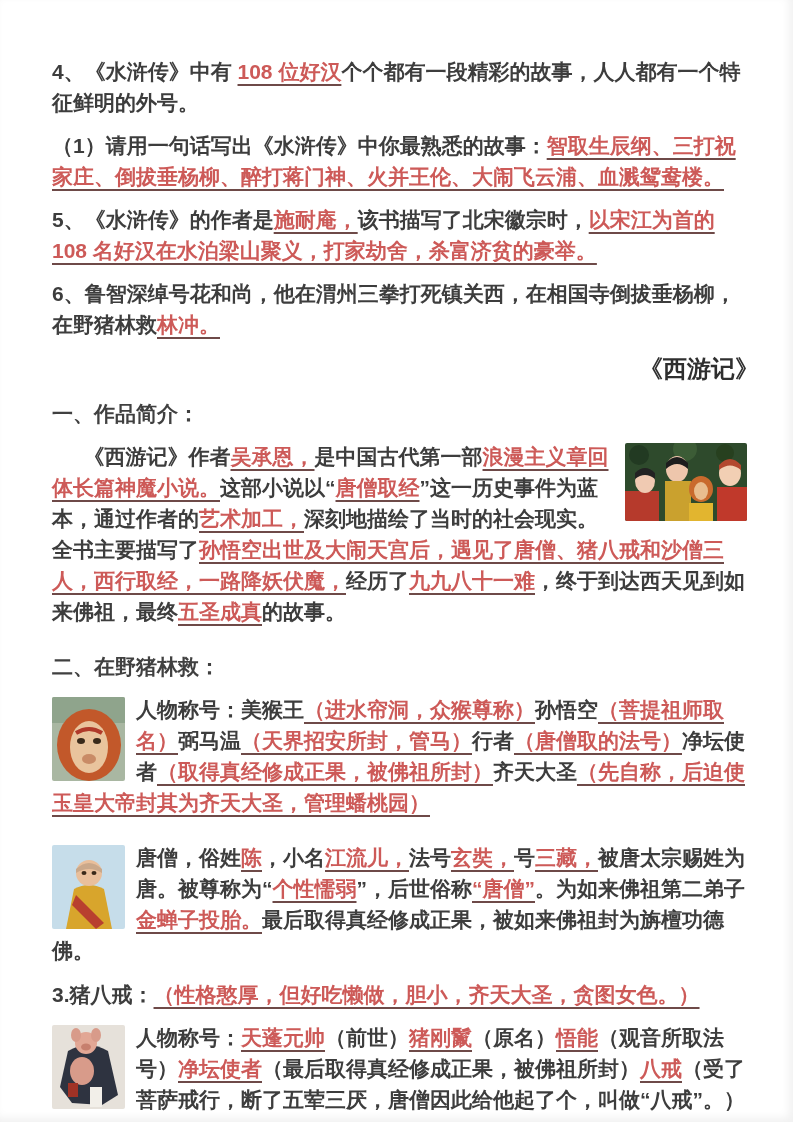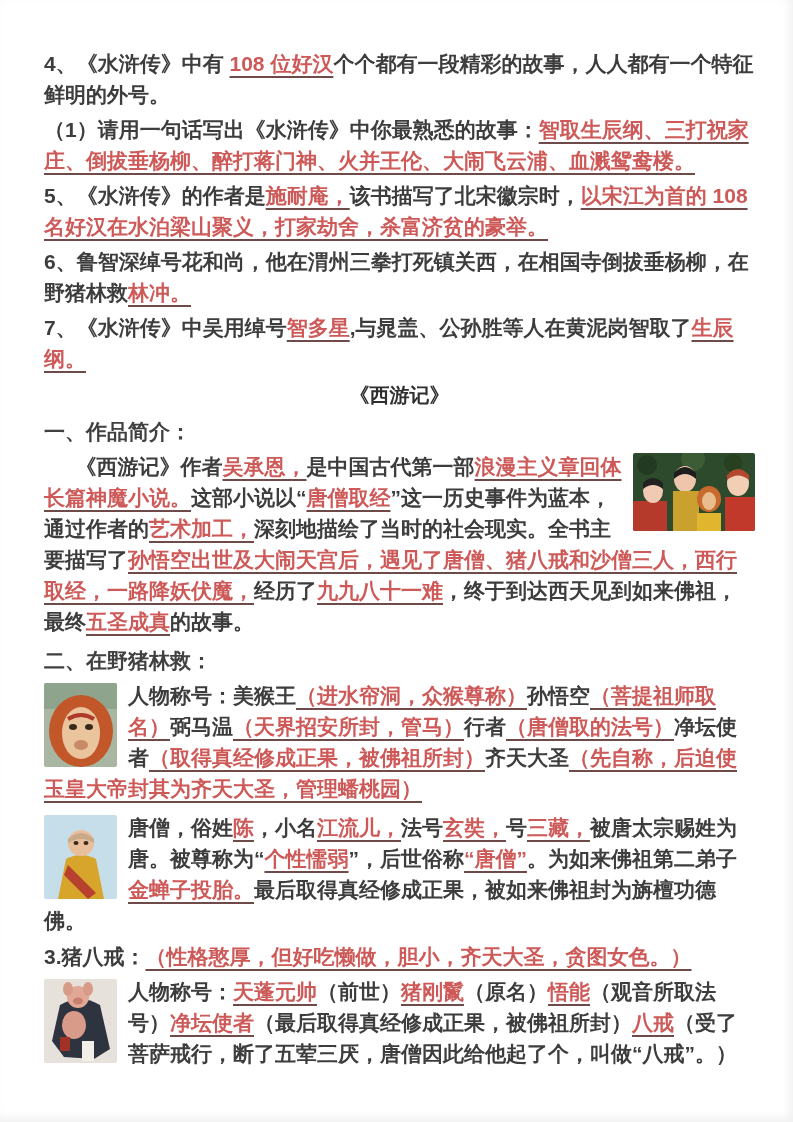--- a/index.html
+++ b/index.html
@@ -17,7 +17,7 @@
     font-weight:600;
     line-height:31px;
   }
-  p{margin:4px;padding:0;}
+  p{margin:12px;padding:0;}
   .ans{
     color:#cd5a58;
     text-decoration:underline;

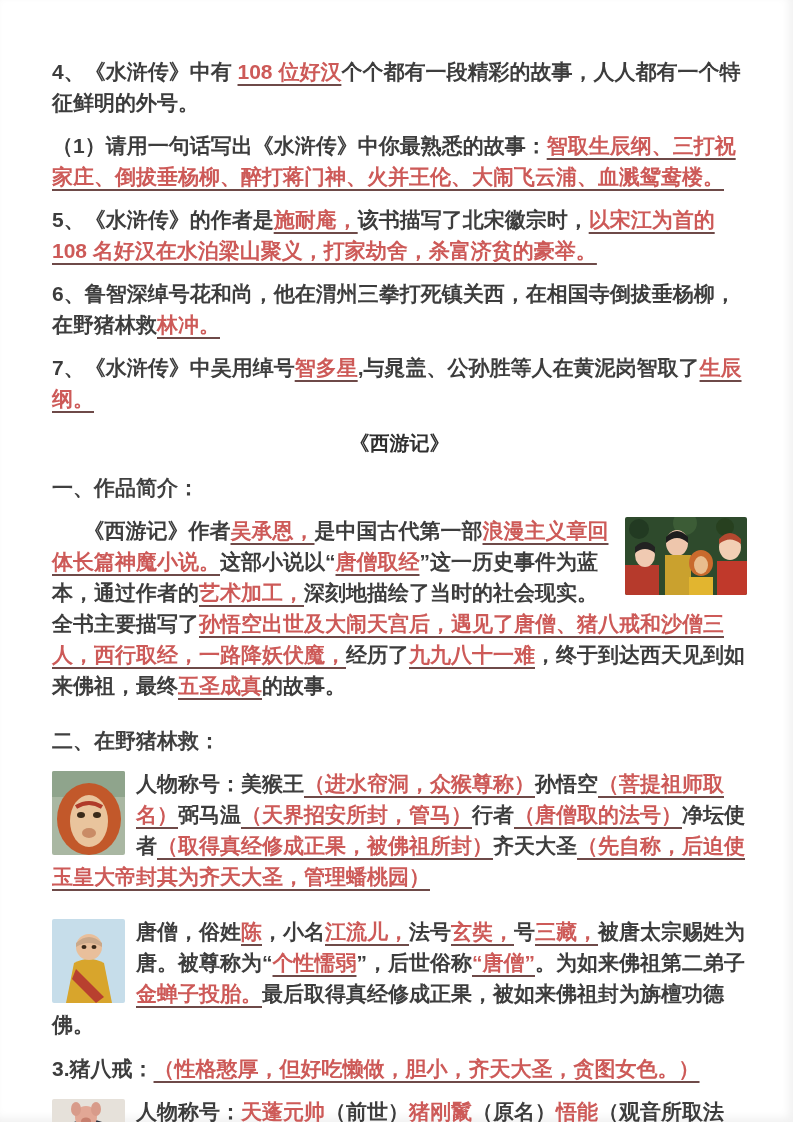--- a/index.html
+++ b/index.html
@@ -69,7 +69,6 @@
 
   <p><span>6、鲁智深绰号花和尚，他在渭州三拳打死镇关西，在相国寺倒拔垂杨柳，在野猪林救</span><span class="ans">林冲。</span></p>
 
-  <p><span>7、《水浒传》中吴用绰号</span><span class="ans">智多星</span><span>,与晁盖、公孙胜等人在黄泥岗智取了</span><span class="ans">生辰纲。</span></p>
 
   <div class="book-title">《西游记》</div>
 

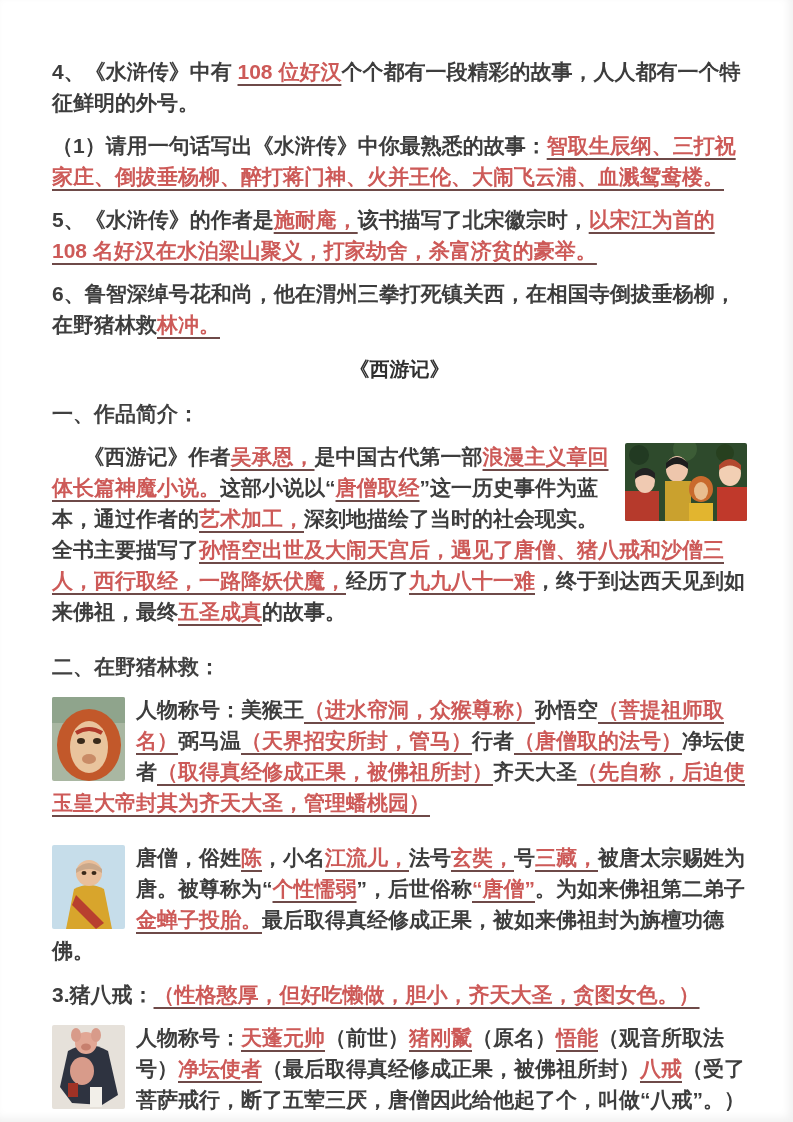--- a/index.html
+++ b/index.html
@@ -27,8 +27,8 @@
     text-decoration-skip-ink:none;
   }
   .book-title{
-    text-align:center;
-    font-size:20px;
+    text-align:right;
+    font-size:24px;
     font-weight:700;
     color:#2f2f2f;
     line-height:34px;

